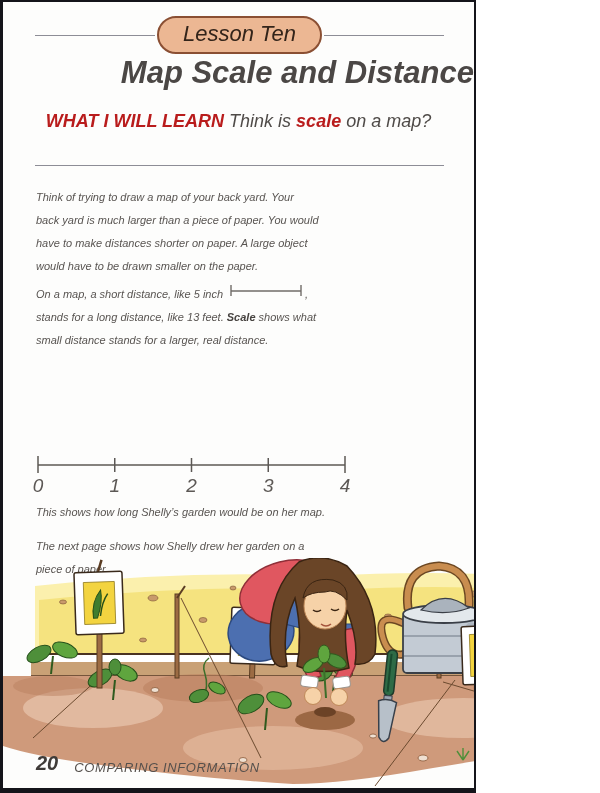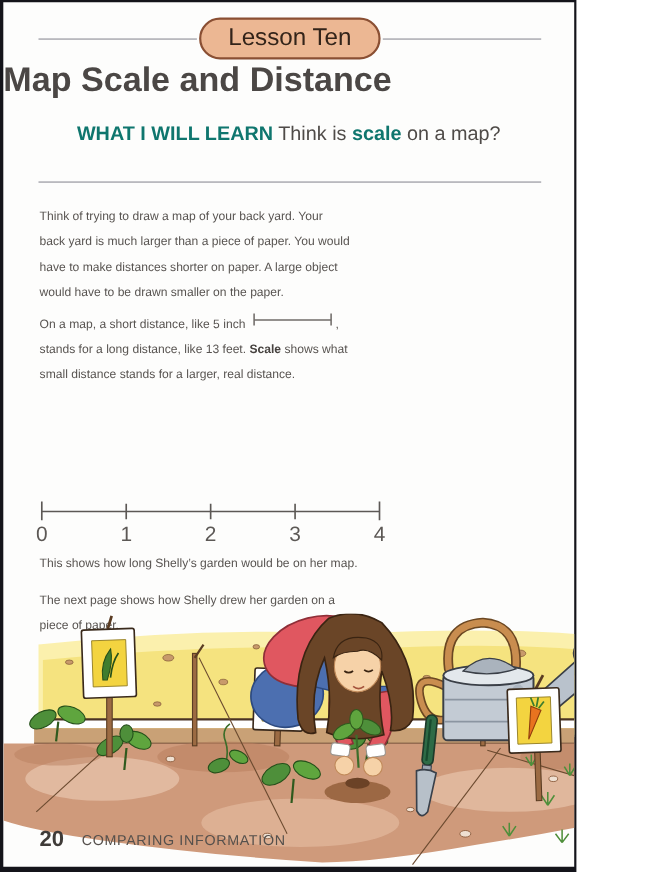--- a/index.html
+++ b/index.html
@@ -5,7 +5,7 @@
   html,body{margin:0;padding:0;background:#fff;}
   .page{
     position:relative;
-    width:524px;height:793px;
+    width:476px;height:793px;
     box-sizing:border-box;
     border-style:solid;border-color:#14141a;
     border-width:2px 2px 5px 3px;
@@ -13,6 +13,7 @@
     font-family:"Liberation Sans", sans-serif;
     color:#585451;
     overflow:hidden;
+    font-style:italic;
   }
   
   .badge-row{

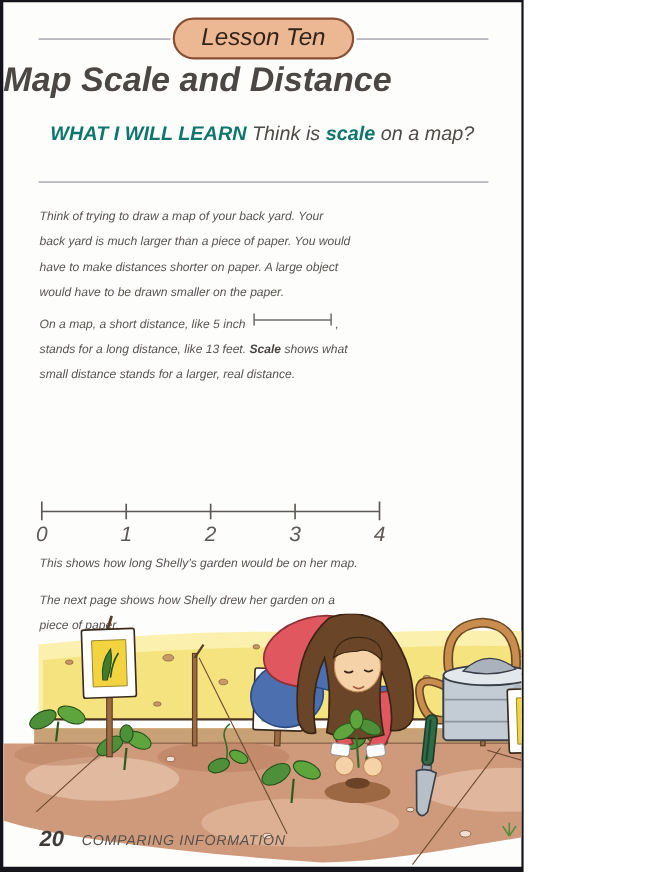--- a/index.html
+++ b/index.html
@@ -33,7 +33,7 @@
   
   .page-title{
     position:absolute;top:53px;left:0;right:0;
-    text-align:left;
+    text-align:right;
     font-size:31px;font-weight:bold;color:#4b4745;
     letter-spacing:0px;
   }

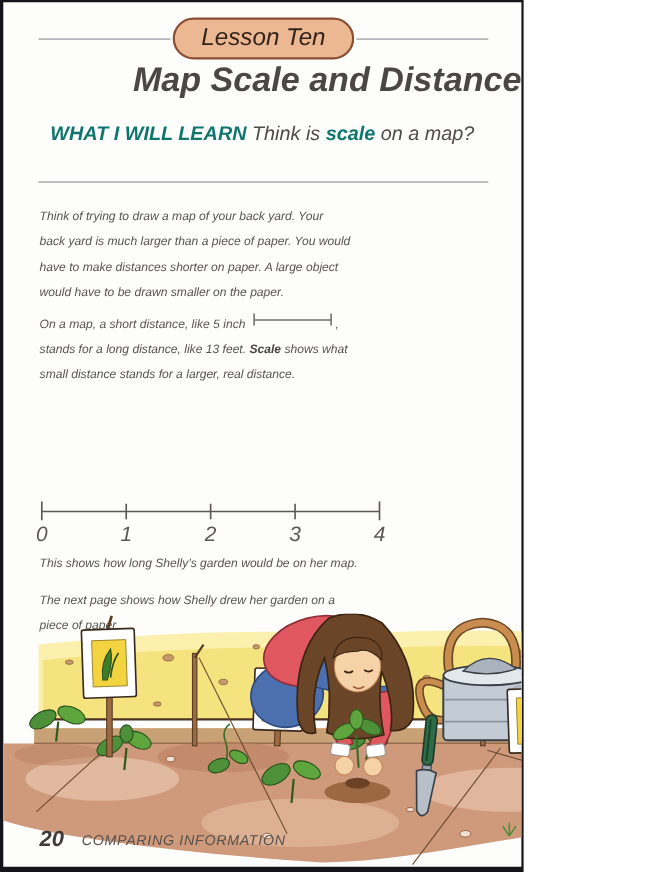--- a/index.html
+++ b/index.html
@@ -42,7 +42,7 @@
     text-align:center;
     font-size:18px;line-height:23px;color:#4f4b48;
   }
-  .learn-block b{color:#0f766e;}
+  .learn-block b{color:#b91c1c;}
   .rule-full{
     position:absolute;left:32px;right:30px;height:0;
     border-top:1.5px solid #8d8d96;

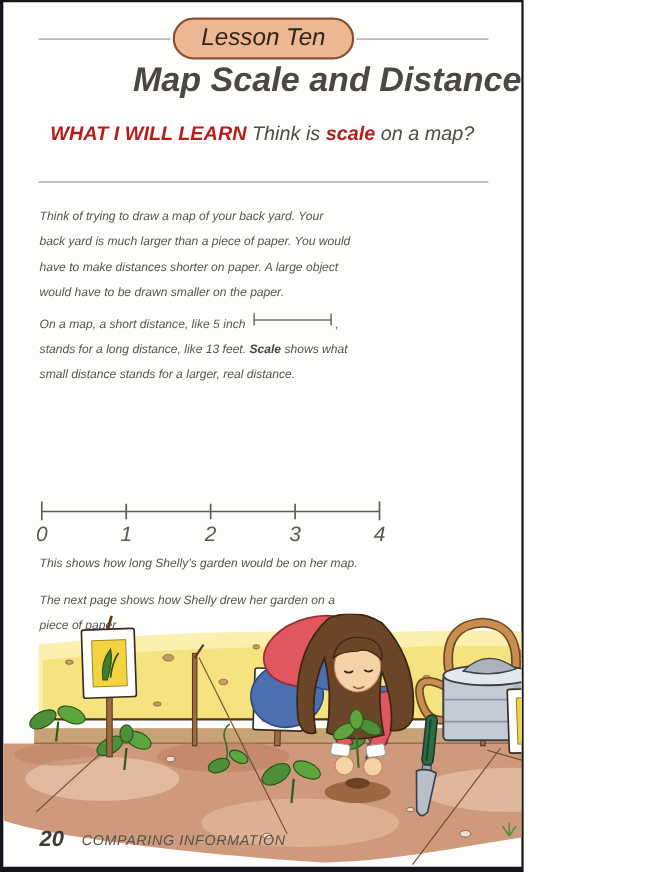--- a/index.html
+++ b/index.html
@@ -63,7 +63,7 @@
   
   .footer{
     position:absolute;left:33px;top:750px;z-index:5;
-    display:flex;align-items:center;gap:16px;
+    display:flex;align-items:flex-end;gap:16px;
   }
   .footer .pageno{font-size:20px;font-weight:bold;color:#3f3b38;}
   .footer .section{font-size:13px;letter-spacing:.6px;color:#55504c;}

